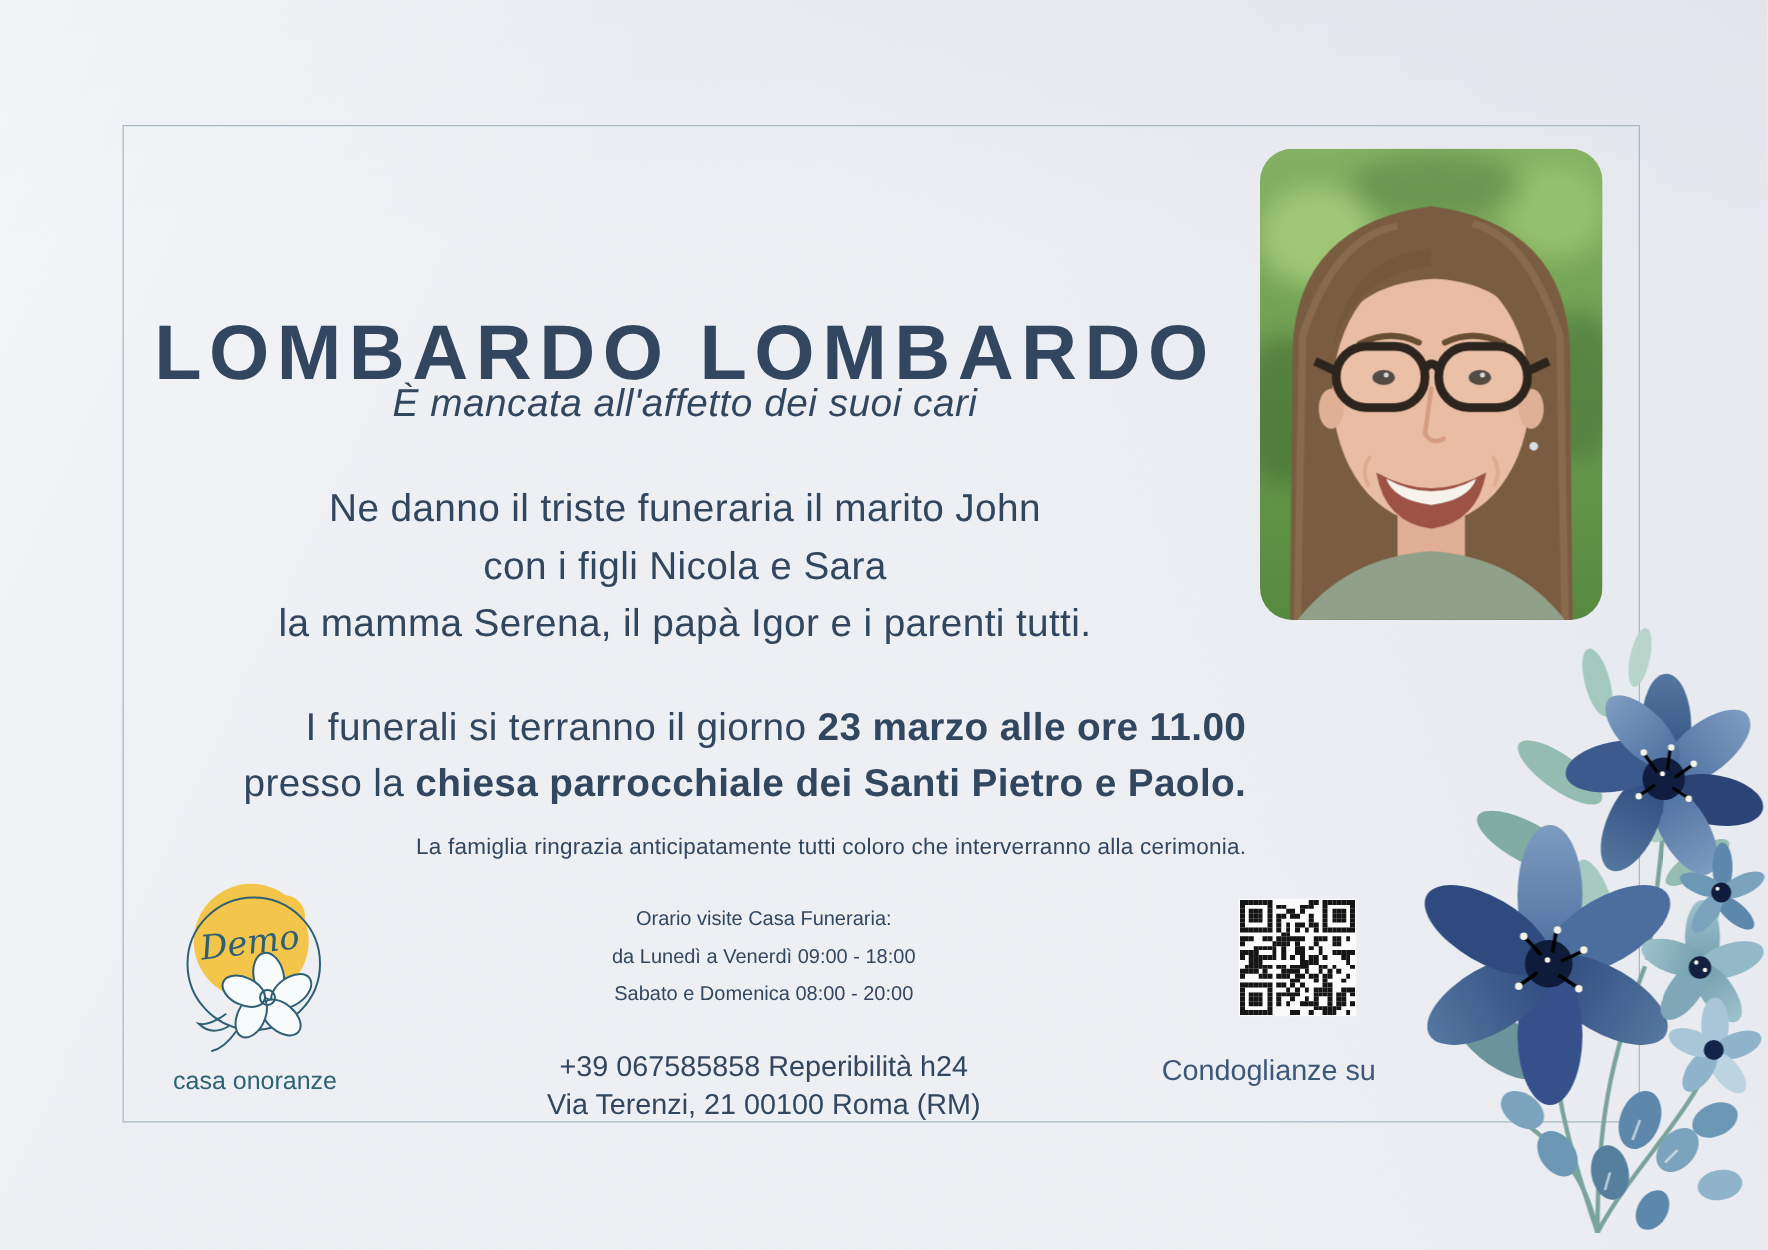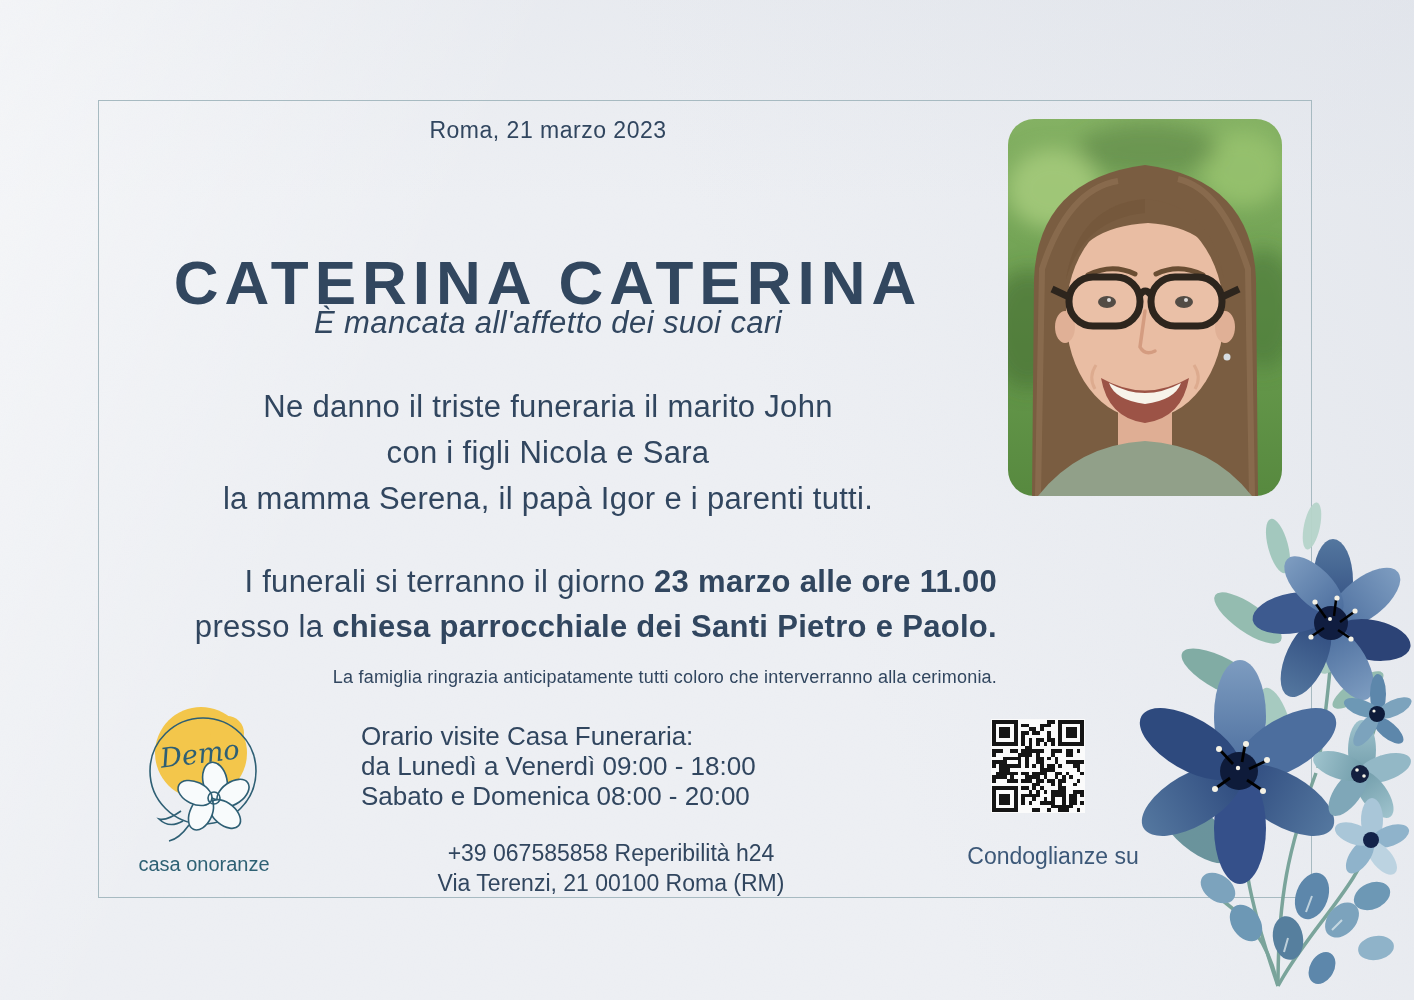--- a/index.html
+++ b/index.html
@@ -57,7 +57,6 @@
 
   <div class="card">
 
-    <div class="center-col date-line">Roma, 21 marzo 2023</div>
     <div class="center-col intro-line">È mancata all'affetto dei suoi cari</div>
     <div class="center-col deceased-name" style="top:146px;">CATERINA CATERINA</div>
 

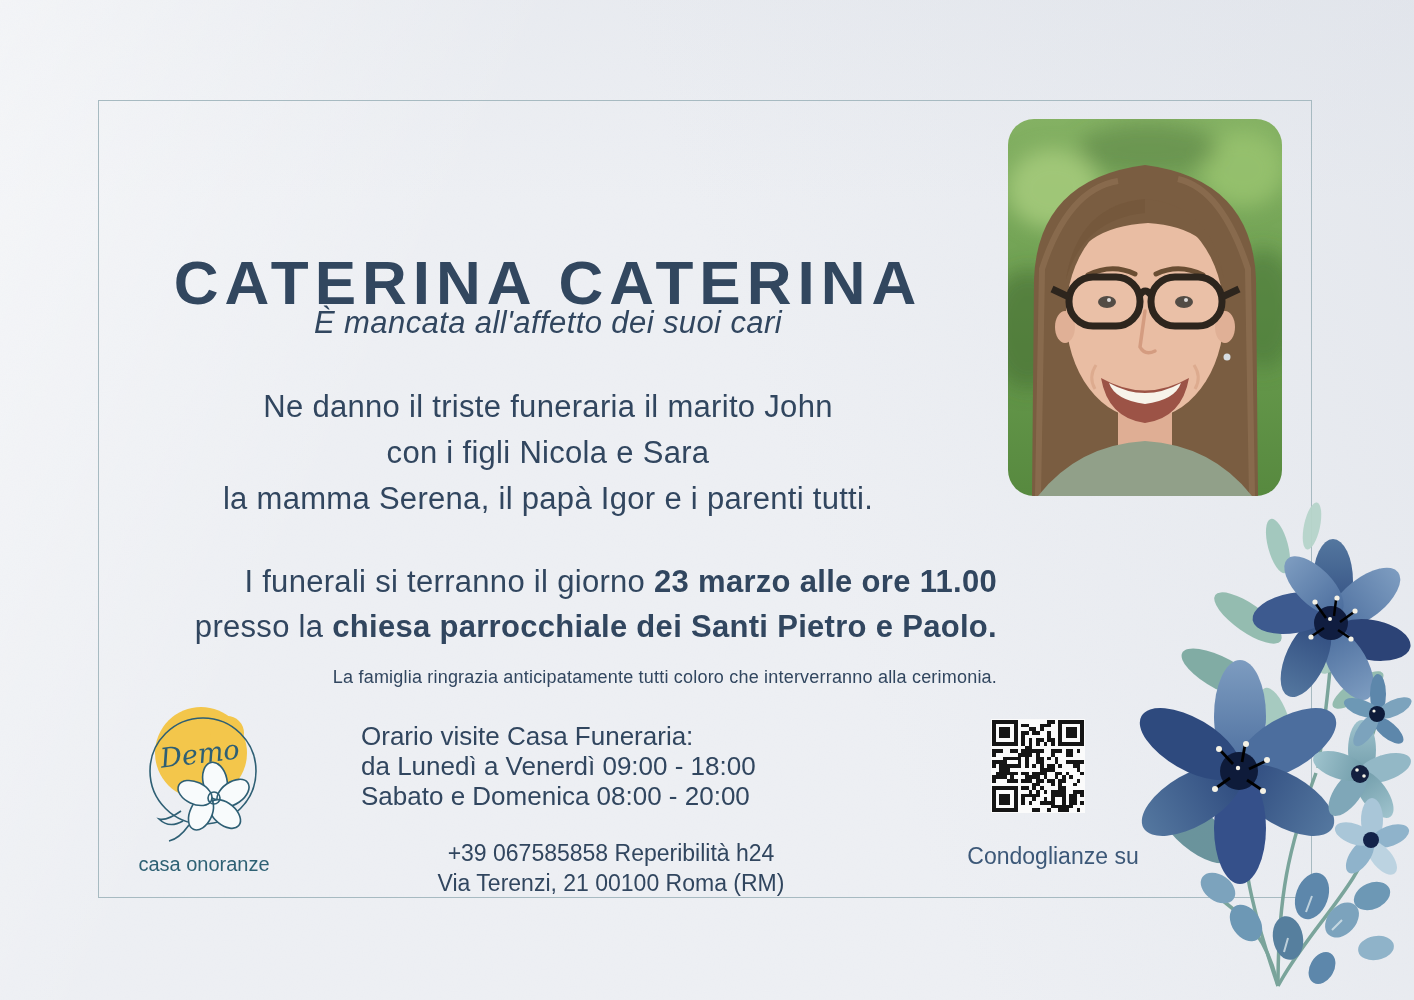--- a/index.html
+++ b/index.html
@@ -58,7 +58,7 @@
   <div class="card">
 
     <div class="center-col intro-line">È mancata all'affetto dei suoi cari</div>
-    <div class="center-col deceased-name" style="top:146px;">CATERINA CATERINA</div>
+    <div class="center-col deceased-name" style="top:146px;">LOMBARDO LOMBARDO</div>
 
     <div class="center-col announcement">
       <div>Ne danno il triste funeraria il marito John</div>

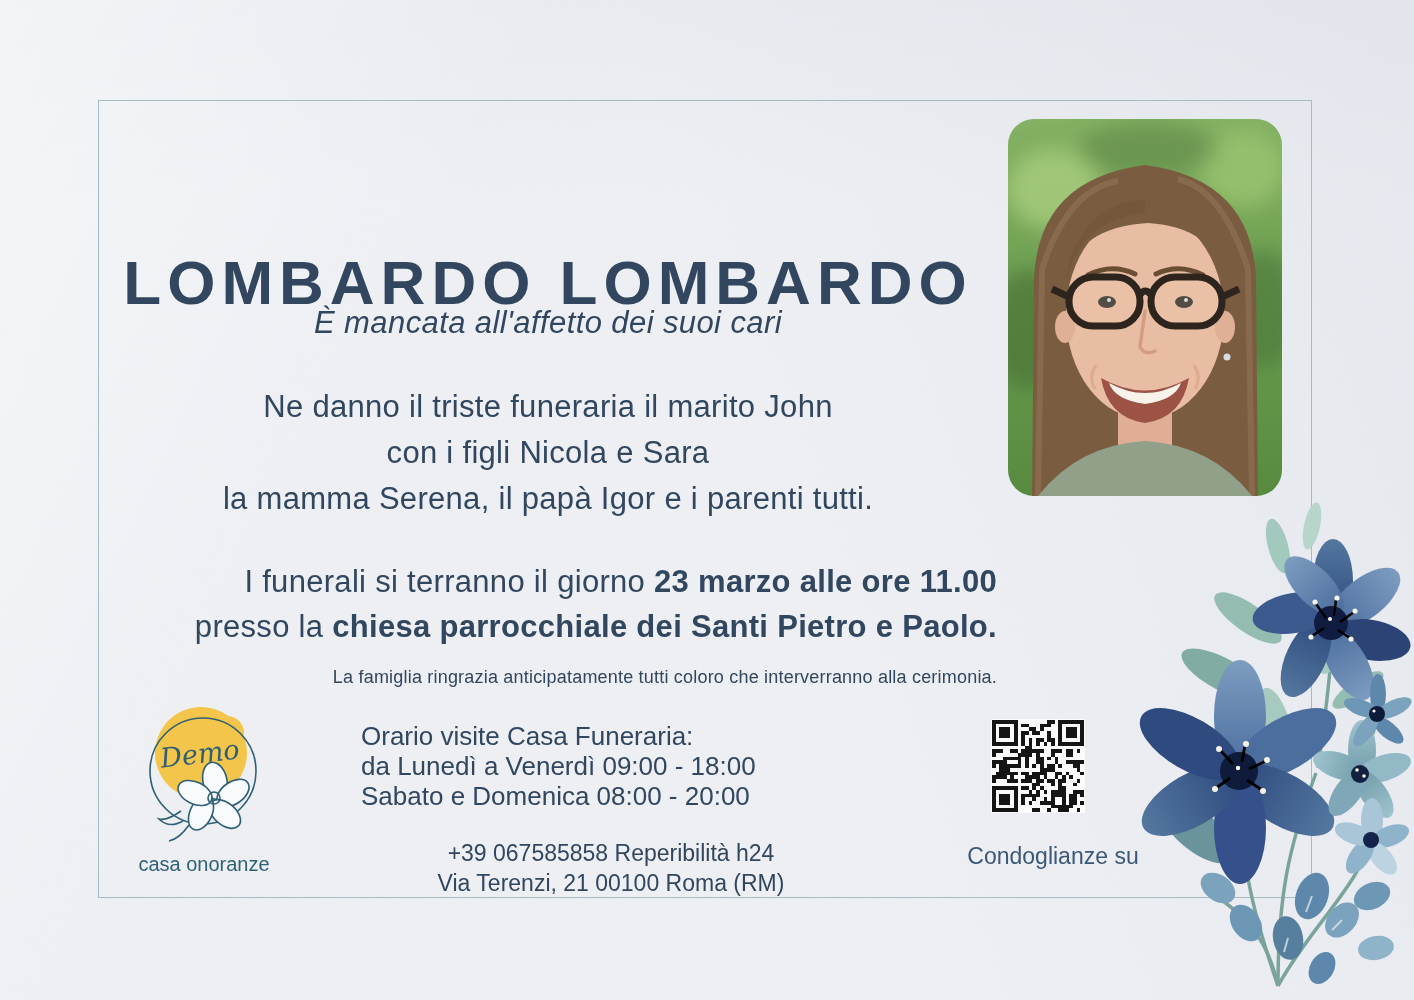--- a/index.html
+++ b/index.html
@@ -30,7 +30,7 @@
   
   .agency{position:absolute;left:0;top:600px;width:210px;text-align:center;}
   .agency .tagline{font-size:20px;color:#2e6174;line-height:28px;}
-  .visiting{position:absolute;left:262px;top:620px;width:500px;text-align:left;font-size:26px;line-height:30px;}
+  .visiting{position:absolute;left:262px;top:620px;width:500px;text-align:center;font-size:16px;line-height:30px;}
   .contact{position:absolute;left:262px;top:737px;width:500px;text-align:center;font-size:23px;line-height:30px;}
   .condolences{position:absolute;left:834px;top:742px;width:240px;text-align:center;font-size:23px;line-height:27px;color:#3c5878;}
   #qr{

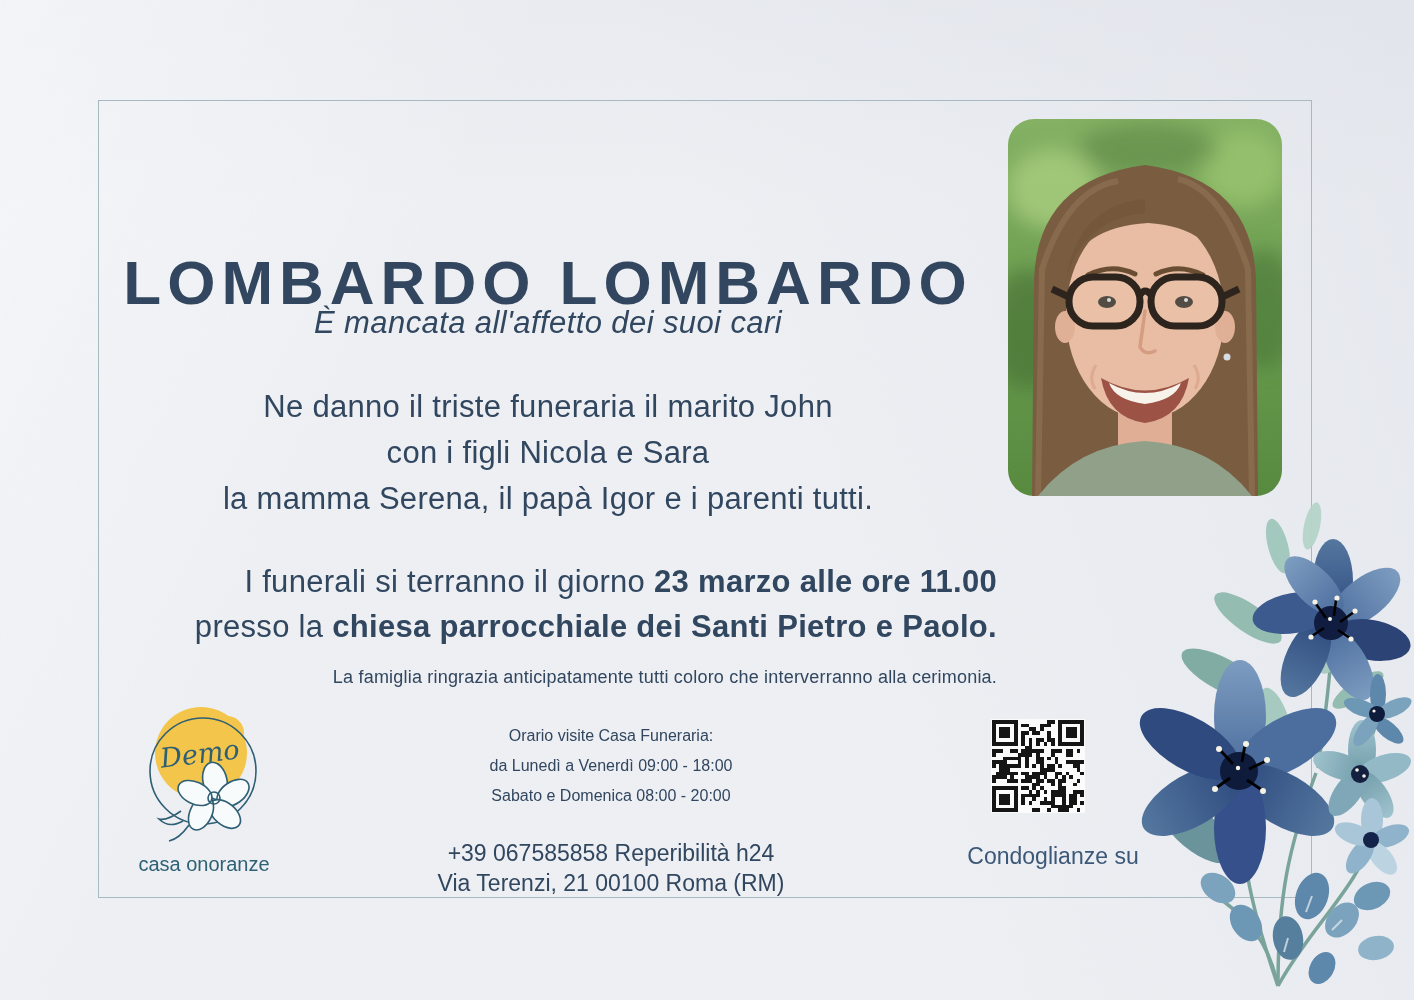--- a/index.html
+++ b/index.html
@@ -32,7 +32,7 @@
   .agency .tagline{font-size:20px;color:#2e6174;line-height:28px;}
   .visiting{position:absolute;left:262px;top:620px;width:500px;text-align:center;font-size:16px;line-height:30px;}
   .contact{position:absolute;left:262px;top:737px;width:500px;text-align:center;font-size:23px;line-height:30px;}
-  .condolences{position:absolute;left:834px;top:742px;width:240px;text-align:center;font-size:23px;line-height:27px;color:#3c5878;}
+  .condolences{position:absolute;left:796px;top:742px;width:240px;text-align:center;font-size:23px;line-height:27px;color:#3c5878;}
   #qr{
     position:absolute;left:892px;top:618px;width:94px;height:94px;
     display:grid;grid-template-columns:repeat(25,1fr);grid-template-rows:repeat(25,1fr);

